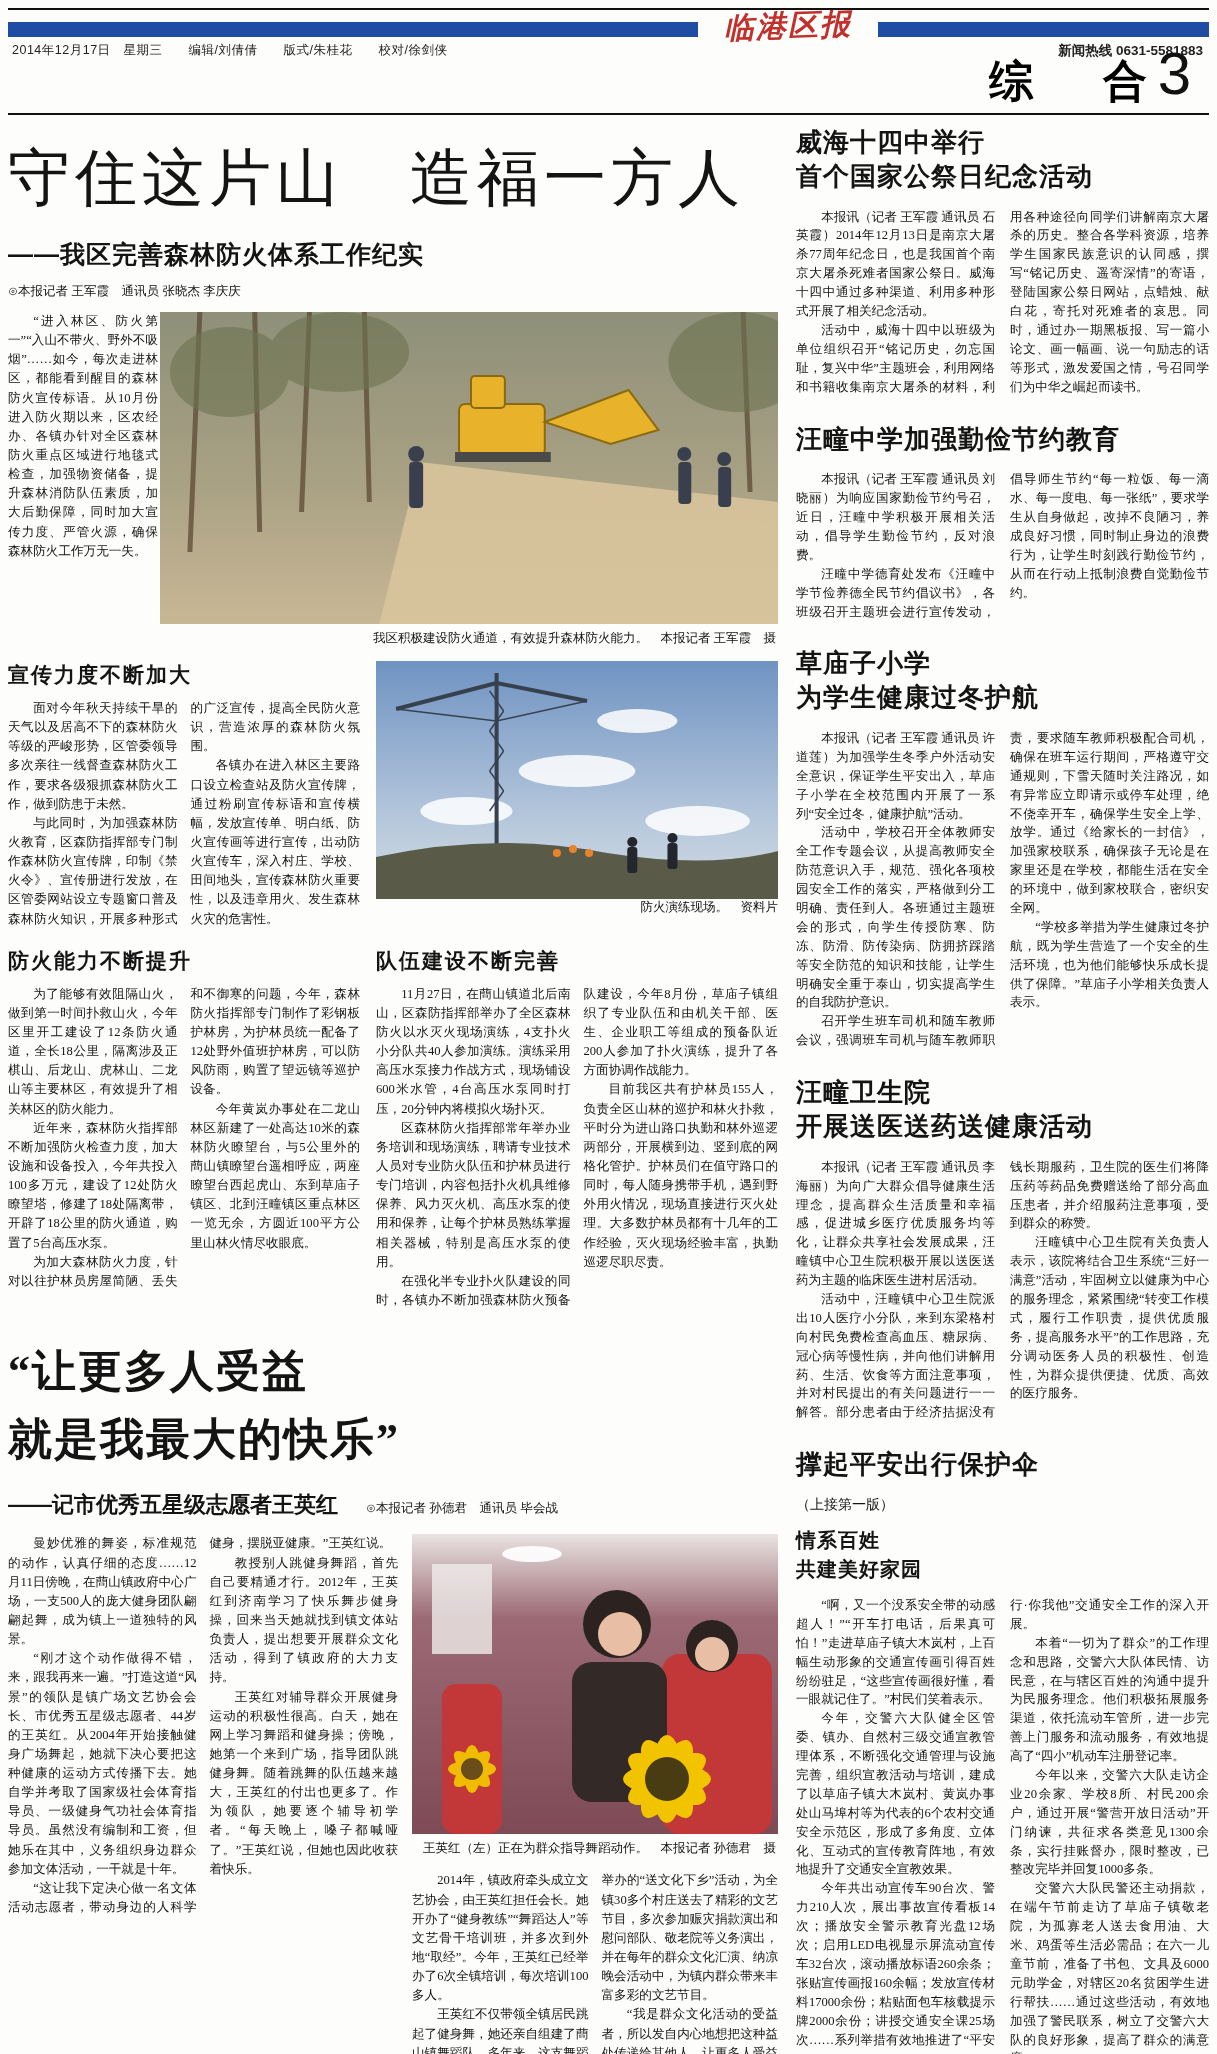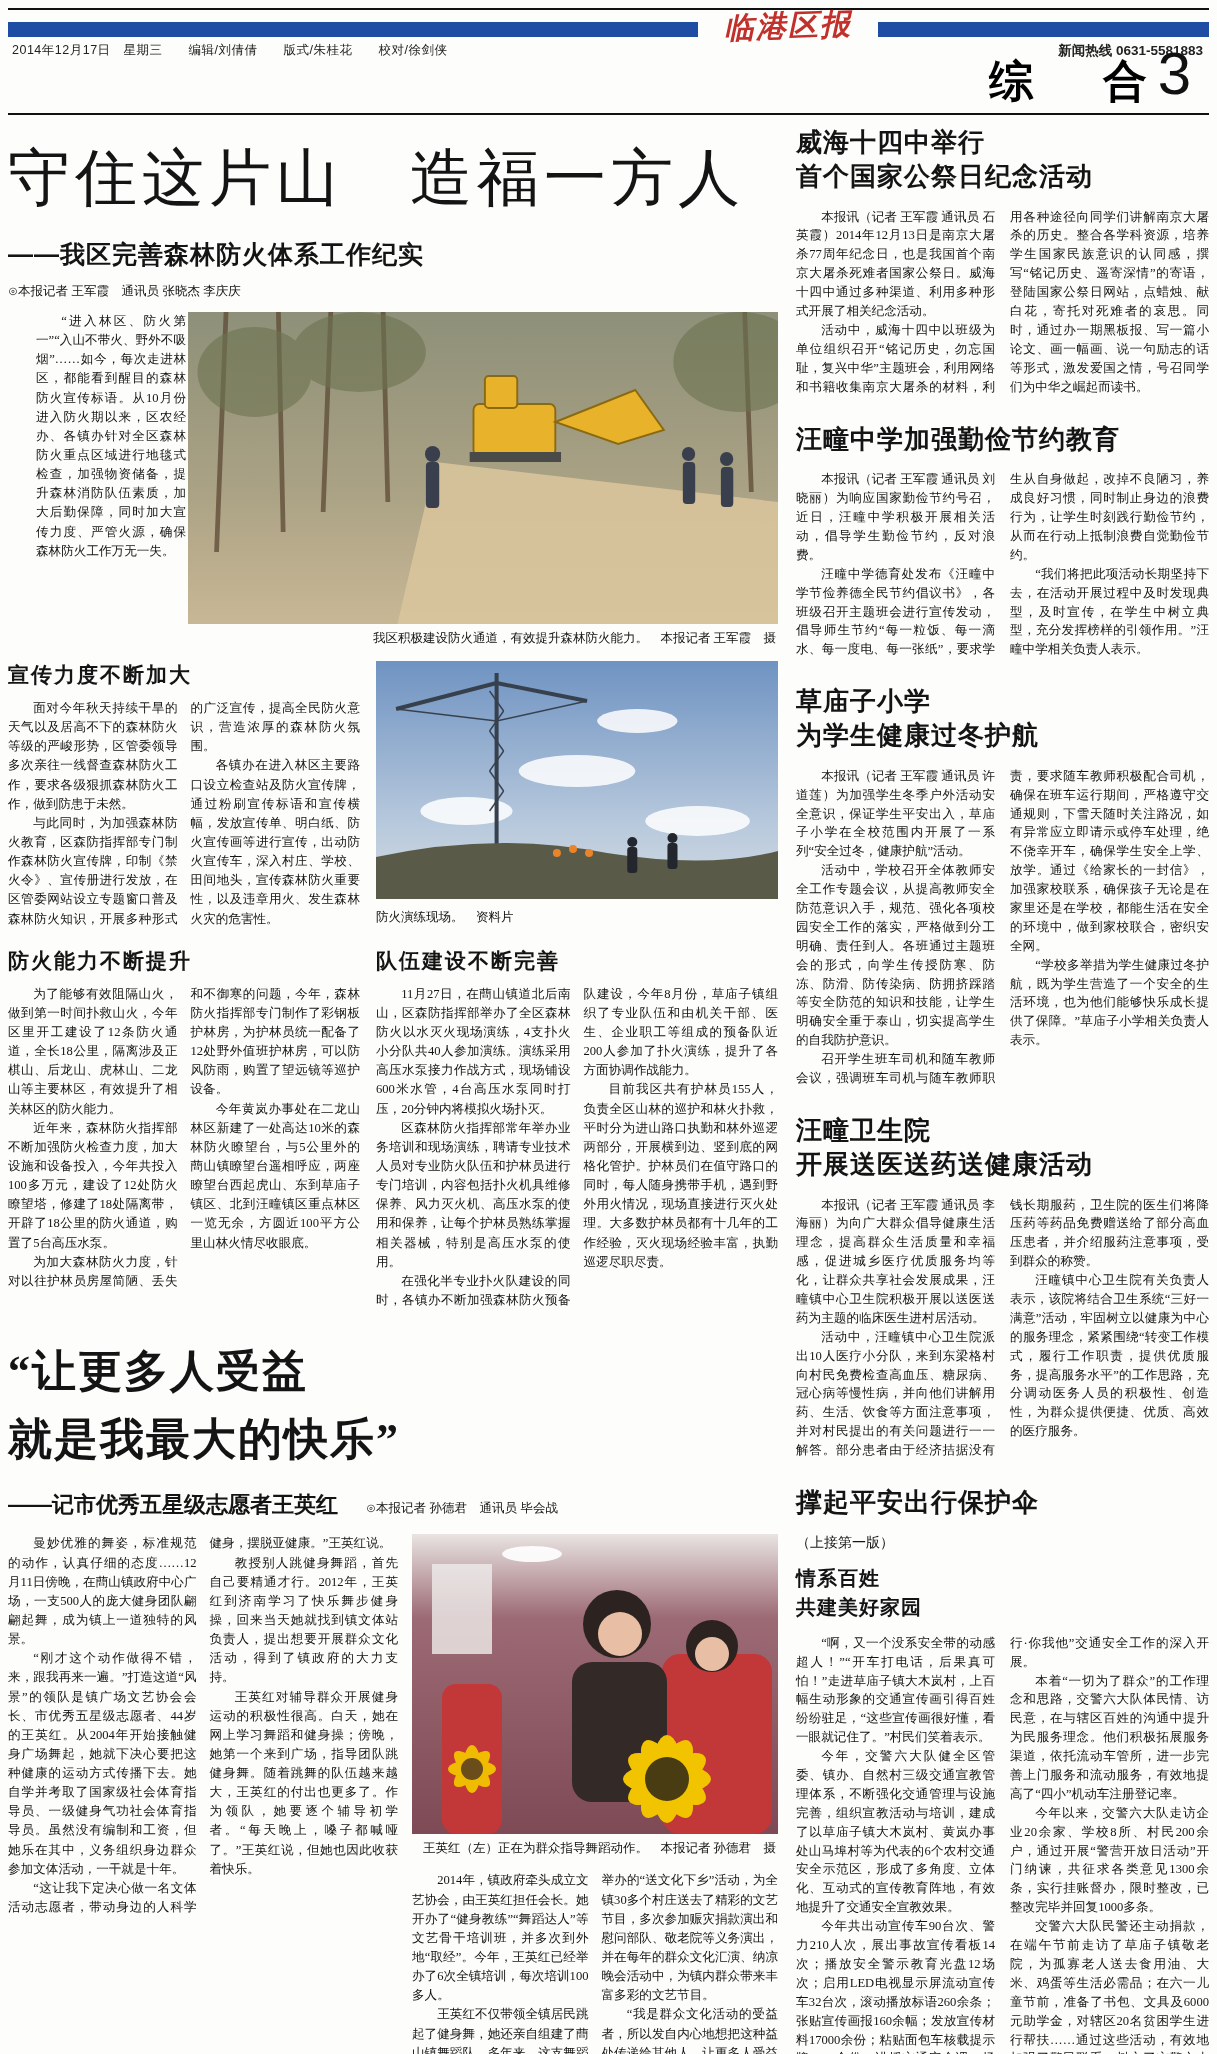--- a/index.html
+++ b/index.html
@@ -39,7 +39,7 @@
   .fire .subhead{font-size:25px;font-weight:700;margin-top:18px;letter-spacing:1px;
                  font-family:"Liberation Sans",sans-serif;}
   .byline{font-size:12.5px;margin-top:12px;font-family:"Liberation Sans",sans-serif;}
-  .bandA{display:flex;gap:2px;margin-top:12px;margin-left:28px;}
+  .bandA{display:flex;gap:2px;margin-top:12px;}
   .intro-col{width:150px;flex:none;}
   .photo-frame{position:relative;overflow:hidden;background:#889;}
   .photo1{flex:1;height:312px;}

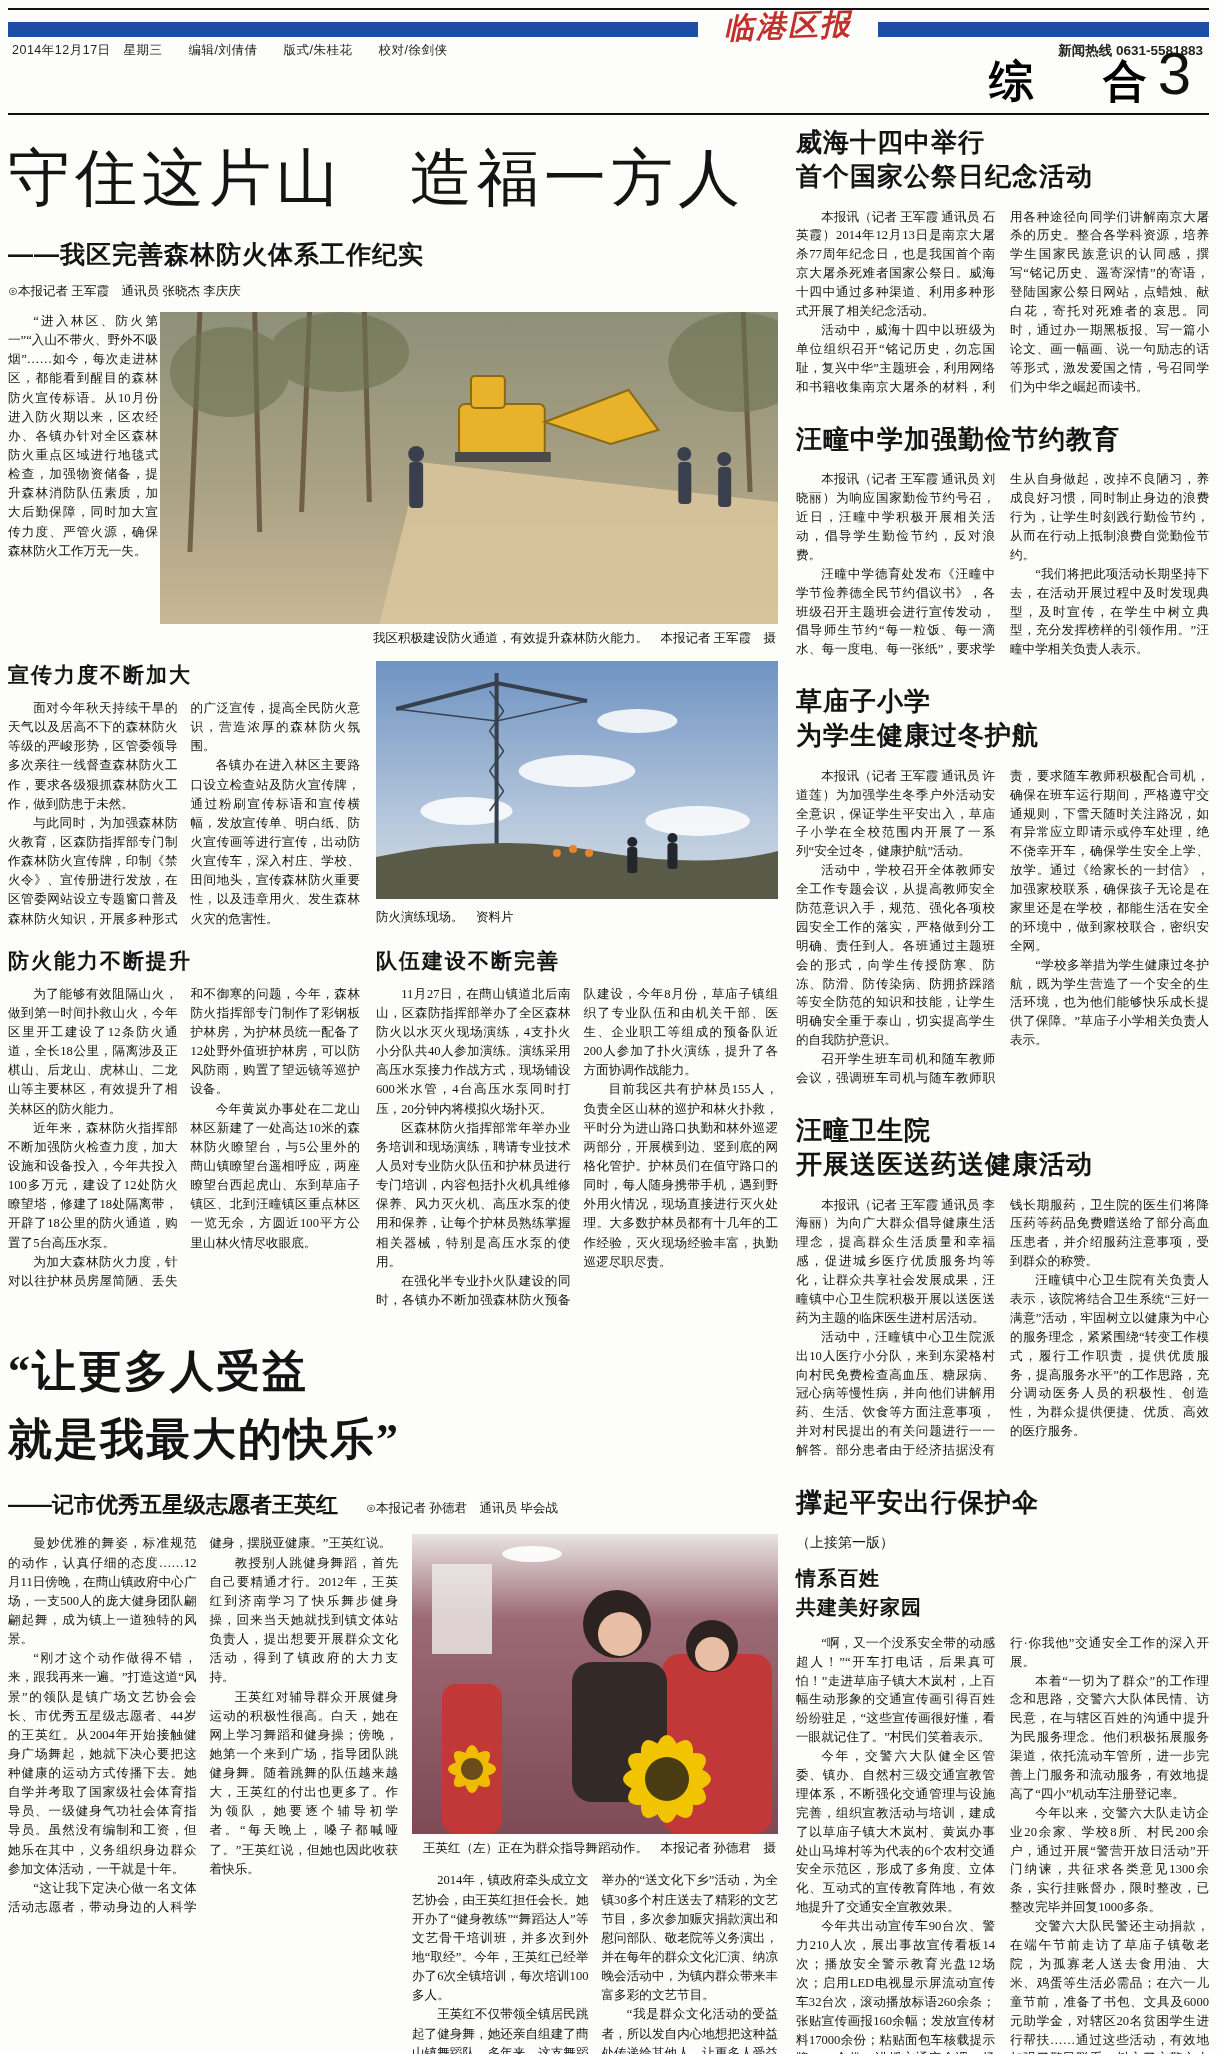--- a/index.html
+++ b/index.html
@@ -314,7 +314,6 @@
       <div class="body-text cols2">
         <p>本报讯（记者 王军霞 通讯员 刘晓丽）为响应国家勤俭节约号召，近日，汪疃中学积极开展相关活动，倡导学生勤俭节约，反对浪费。</p>
         <p>汪疃中学德育处发布《汪疃中学节俭养德全民节约倡议书》，各班级召开主题班会进行宣传发动，倡导师生节约“每一粒饭、每一滴水、每一度电、每一张纸”，要求学生从自身做起，改掉不良陋习，养成良好习惯，同时制止身边的浪费行为，让学生时刻践行勤俭节约，从而在行动上抵制浪费自觉勤俭节约。</p>
-        <p>“我们将把此项活动长期坚持下去，在活动开展过程中及时发现典型，及时宣传，在学生中树立典型，充分发挥榜样的引领作用。”汪疃中学相关负责人表示。</p>
       </div>
     </article>
 

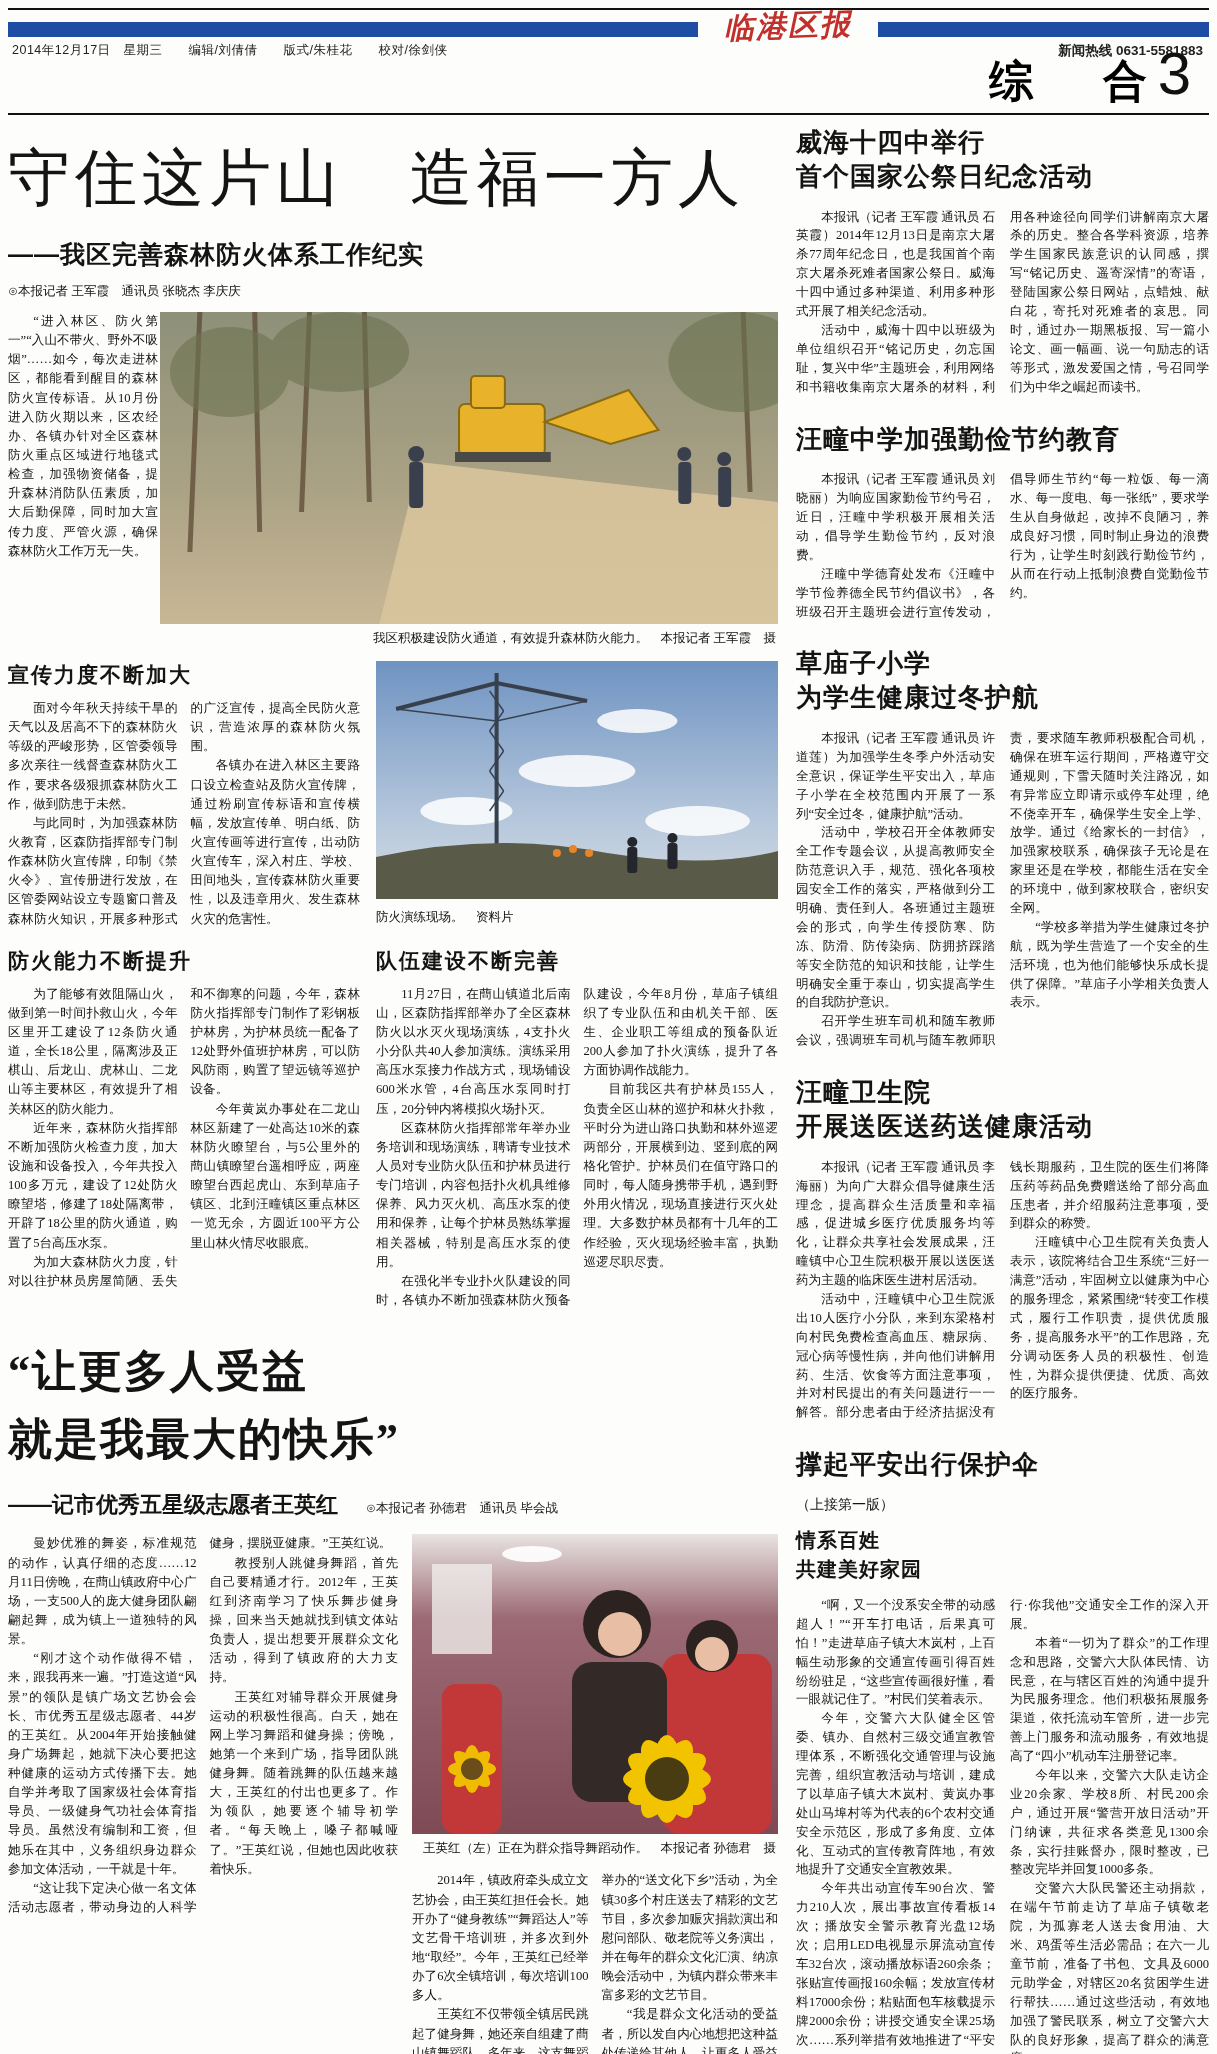--- a/index.html
+++ b/index.html
@@ -48,7 +48,7 @@
   .bandB .txt{width:352px;flex:none;}
   .bandB .pho{flex:1;}
   .photo2{height:238px;}
-  .cap-center{text-align:left;margin-top:10px;}
+  .cap-center{text-align:right;margin-top:0;}
   .bandC{display:flex;gap:16px;margin-top:18px;}
   .bandC .blk1{width:352px;flex:none;}
   .bandC .blk2{flex:1;}

